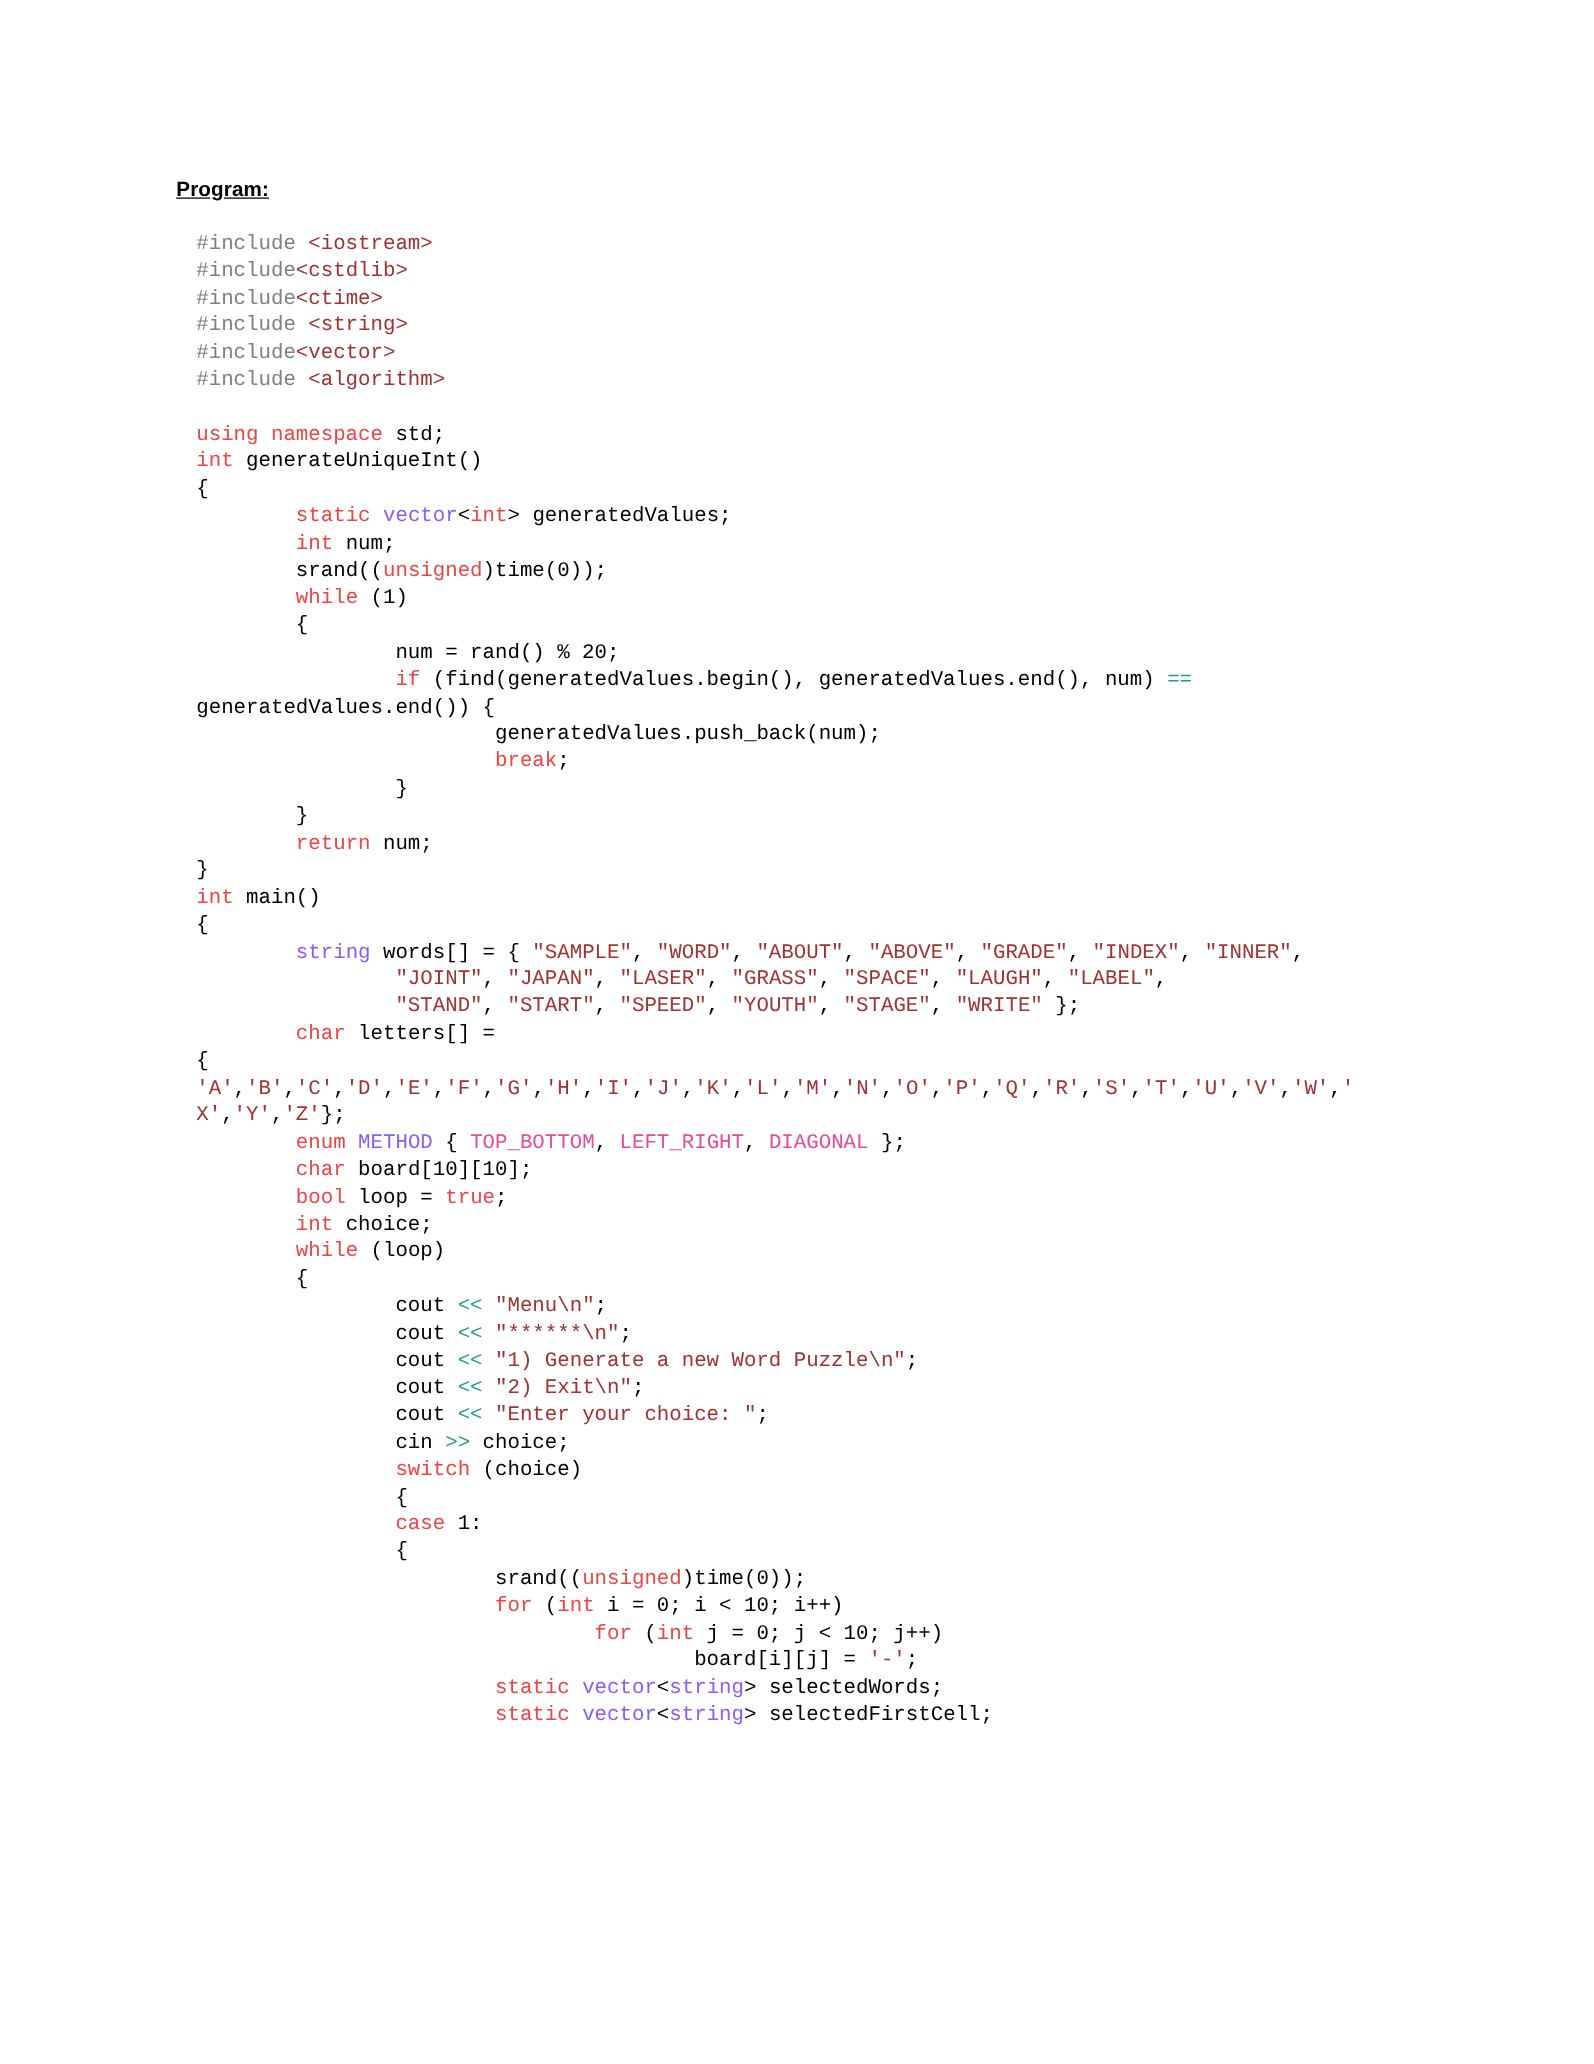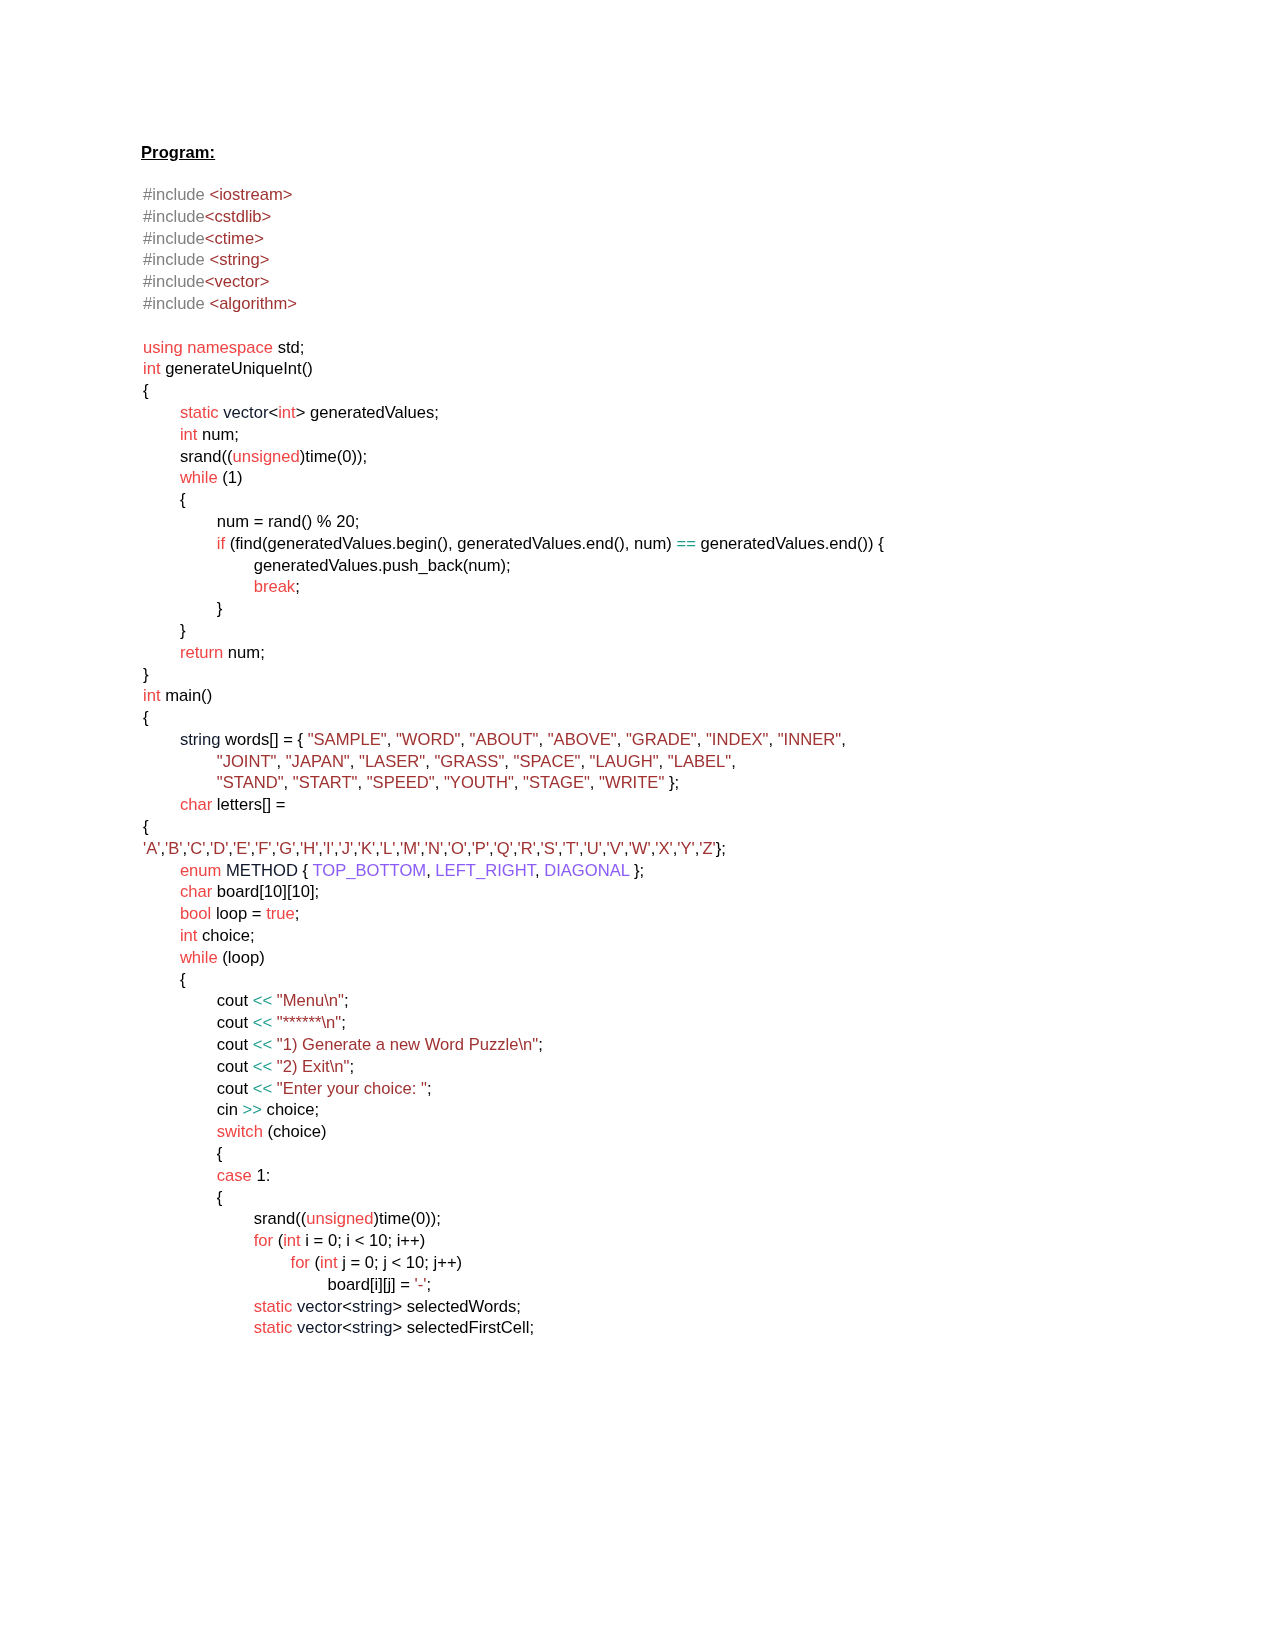--- a/index.html
+++ b/index.html
@@ -36,13 +36,13 @@
     line-height: 1.15;
   }
   .code {
-    font-family: Liberation Sans, sans-serif;
+    font-family: Liberation Mono, monospace;
     font-size: 16.6px;
     line-height: 21.8px;
     color: #000000;
     white-space: pre-wrap;
     word-break: break-word;
-    margin: 2px;
+    margin: 16px;
   }
   .code .ln {
     display: block;

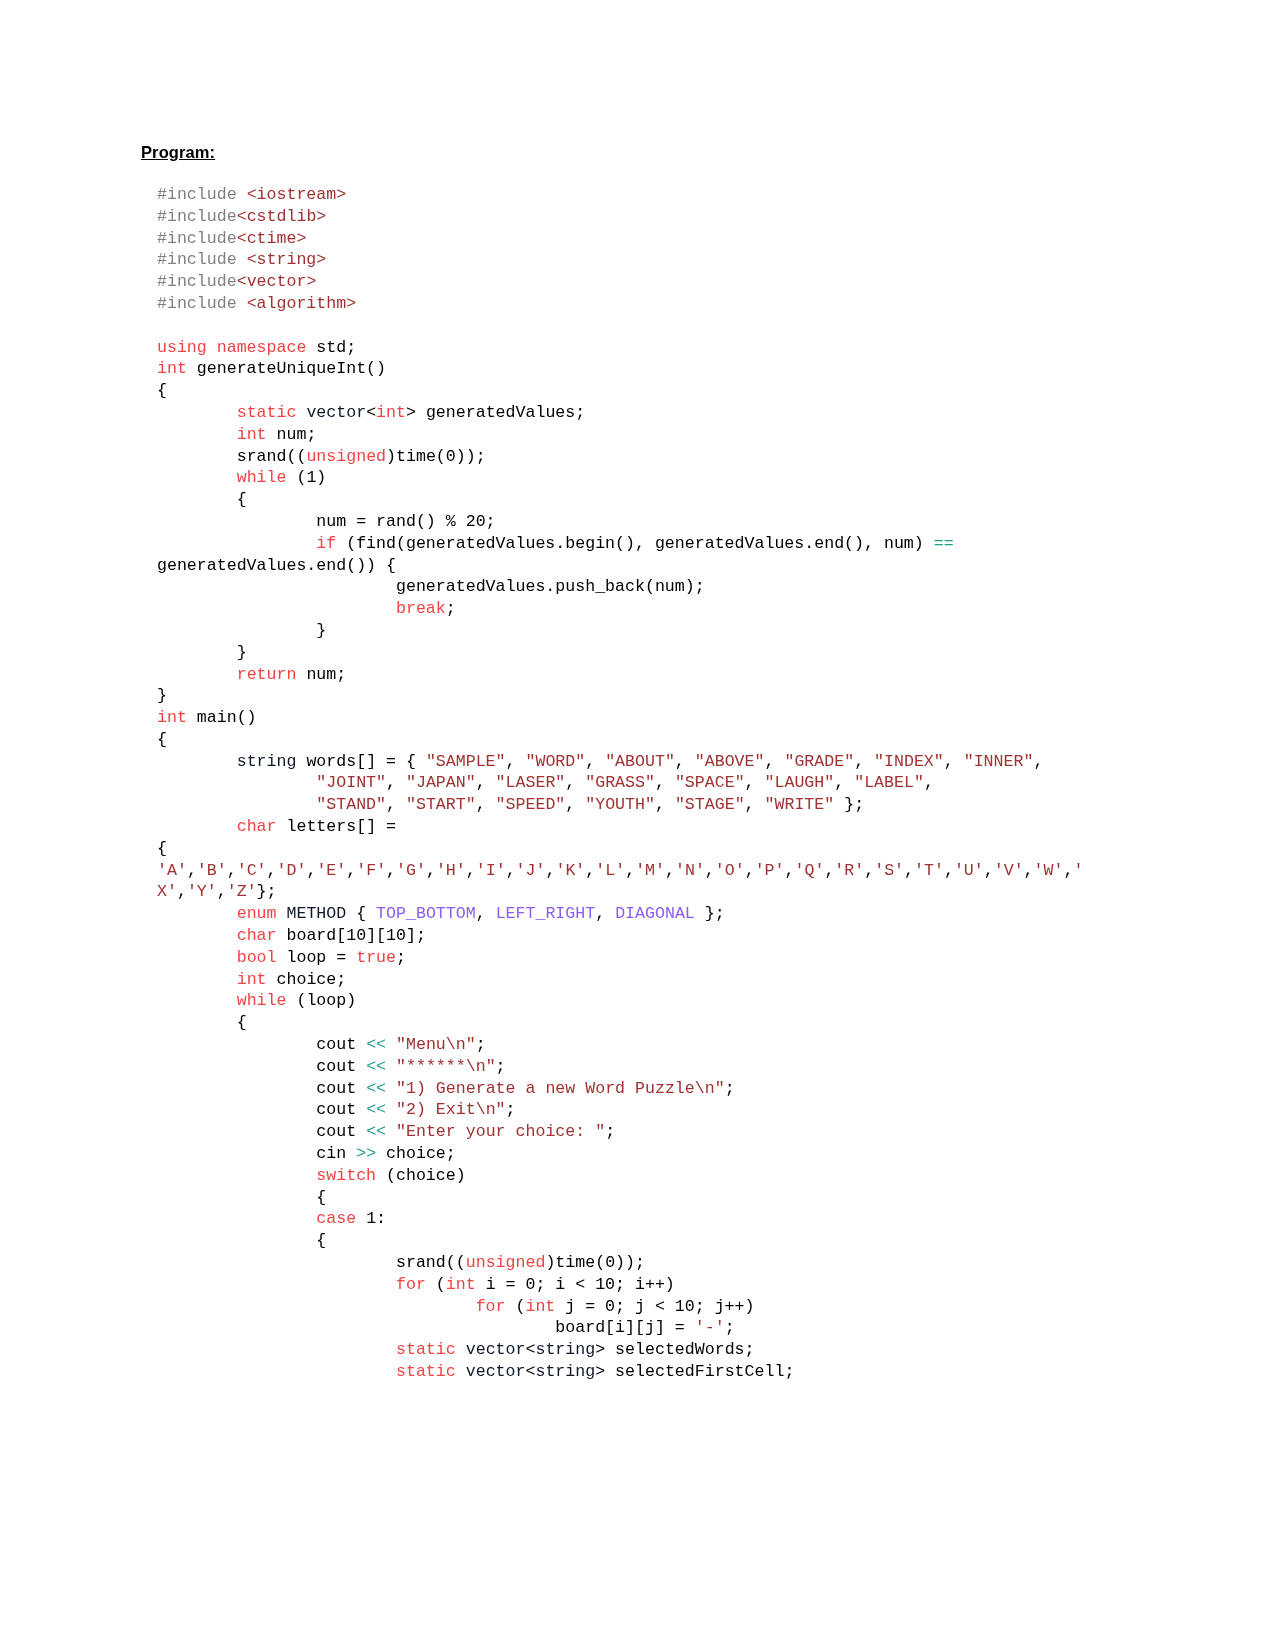--- a/index.html
+++ b/index.html
@@ -52,7 +52,7 @@
   .t-pre   { color: #808080; }            
   .t-inc   { color: #a03232; }            
   .t-kw    { color: #ef4444; }            
-  .t-type  { color: #0f172a; }            
+  .t-type  { color: #8b5cf6; }            
   .t-str   { color: #a03232; }            
   .t-op    { color: #1f9e8e; }            
   .t-enum  { color: #8b5cf6; }            

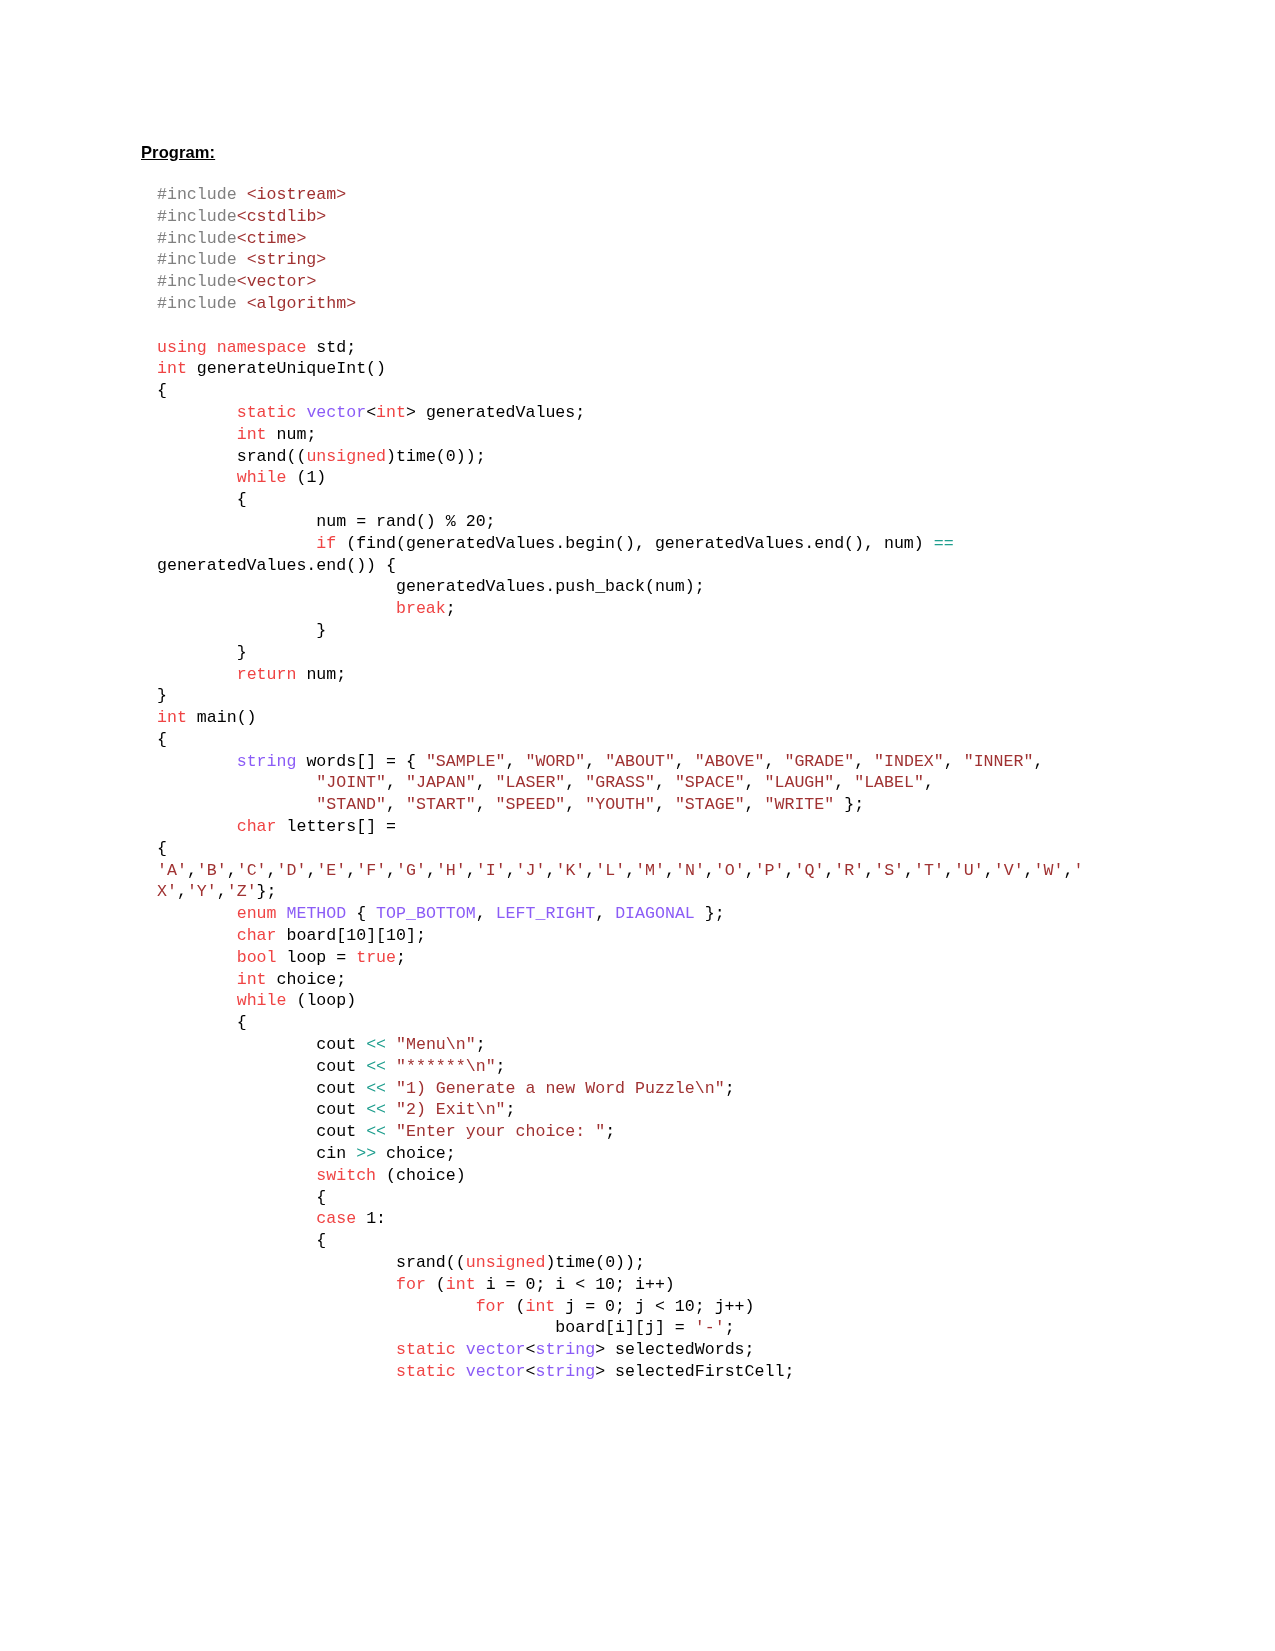--- a/index.html
+++ b/index.html
@@ -55,7 +55,7 @@
   .t-type  { color: #8b5cf6; }            
   .t-str   { color: #a03232; }            
   .t-op    { color: #1f9e8e; }            
-  .t-enum  { color: #8b5cf6; }            
+  .t-enum  { color: #ec4899; }            
   .t-plain { color: #000000; }
 </style>
 </head>

